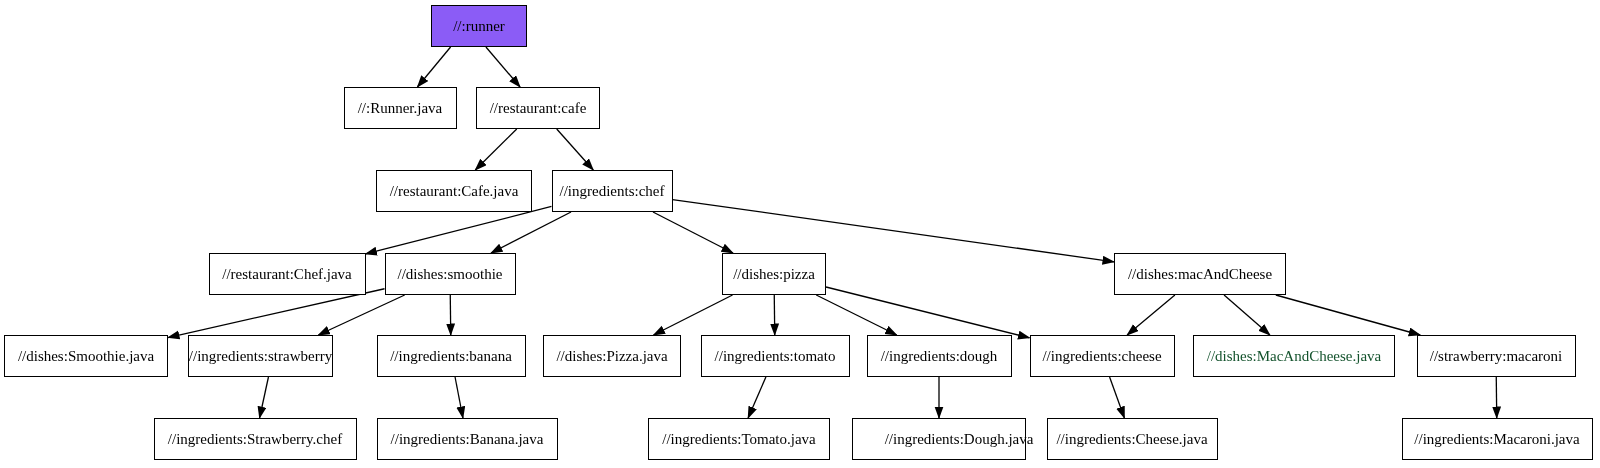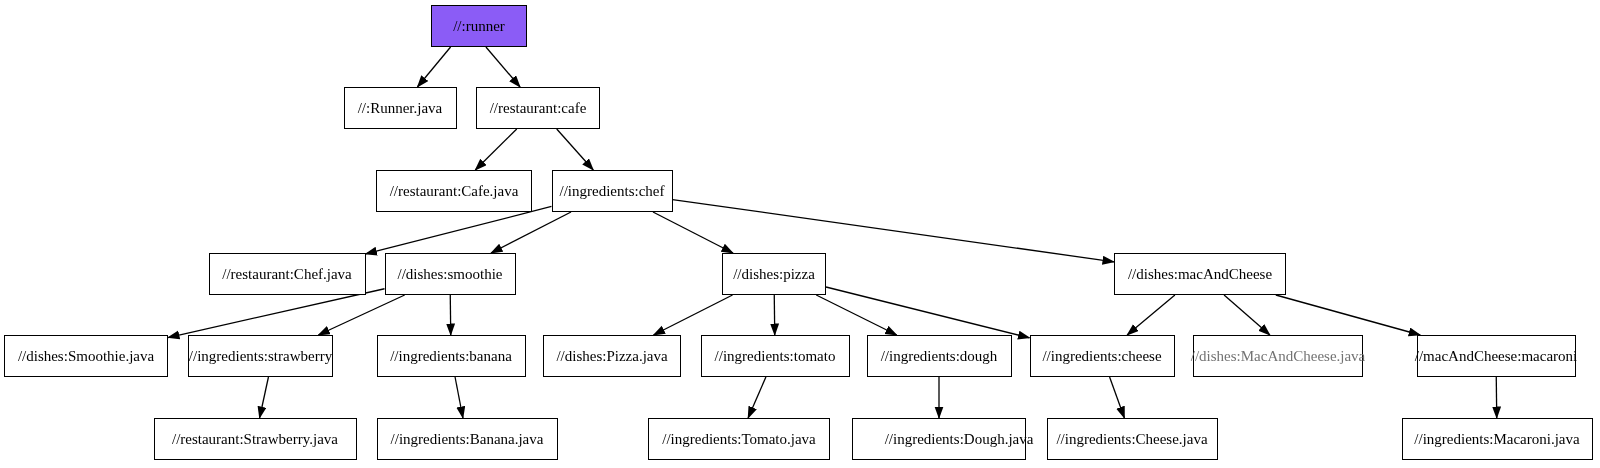--- a/index.html
+++ b/index.html
@@ -91,7 +91,7 @@
       <div class="graph-node" style="left: 700.5px; top: 335px; width: 149px; height: 42px; background: rgb(255, 255, 255); border-color: rgb(0, 0, 0); color: rgb(0, 0, 0);">//ingredients:tomato</div>
       <div class="graph-node" style="left: 866.5px; top: 335px; width: 145px; height: 42px; background: rgb(255, 255, 255); border-color: rgb(0, 0, 0); color: rgb(0, 0, 0);">//ingredients:dough</div>
       <div class="graph-node" style="left: 1029.5px; top: 335px; width: 145px; height: 42px; background: rgb(255, 255, 255); border-color: rgb(0, 0, 0); color: rgb(0, 0, 0);">//ingredients:cheese</div>
-      <div class="graph-node" style="left: 1193px; top: 335px; width: 170px; height: 42px; background: rgb(255, 255, 255); border-color: rgb(0, 0, 0); color: #737373;">//dishes:MacAndCheese.java</div>
+      <div class="graph-node" style="left: 1193px; top: 335px; width: 202px; height: 42px; background: rgb(255, 255, 255); border-color: rgb(0, 0, 0); color: #14532d;">//dishes:MacAndCheese.java</div>
       <div class="graph-node" style="left: 1416.5px; top: 335px; width: 159px; height: 42px; background: rgb(255, 255, 255); border-color: rgb(0, 0, 0); color: rgb(0, 0, 0);">//macAndCheese:macaroni</div>
       <div class="graph-node" style="left: 153.5px; top: 418px; width: 203px; height: 42px; background: rgb(255, 255, 255); border-color: rgb(0, 0, 0); color: rgb(0, 0, 0);">//restaurant:Strawberry.java</div>
       <div class="graph-node" style="left: 376.5px; top: 418px; width: 181px; height: 42px; background: rgb(255, 255, 255); border-color: rgb(0, 0, 0); color: rgb(0, 0, 0);">//ingredients:Banana.java</div>

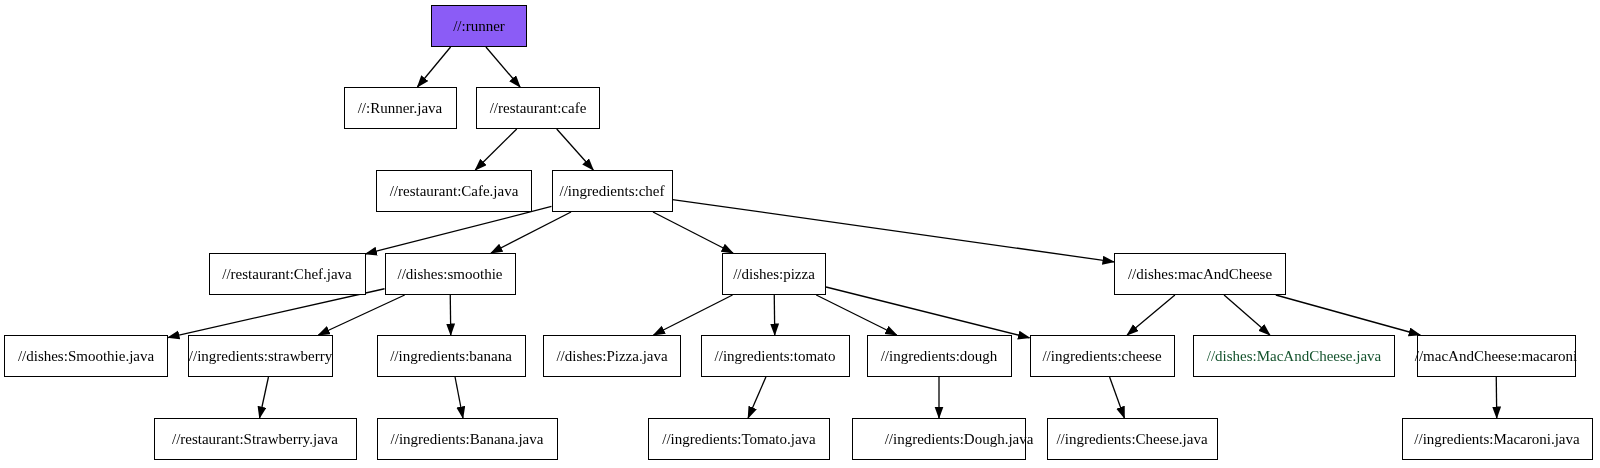--- a/index.html
+++ b/index.html
@@ -92,7 +92,7 @@
       <div class="graph-node" style="left: 866.5px; top: 335px; width: 145px; height: 42px; background: rgb(255, 255, 255); border-color: rgb(0, 0, 0); color: rgb(0, 0, 0);">//ingredients:dough</div>
       <div class="graph-node" style="left: 1029.5px; top: 335px; width: 145px; height: 42px; background: rgb(255, 255, 255); border-color: rgb(0, 0, 0); color: rgb(0, 0, 0);">//ingredients:cheese</div>
       <div class="graph-node" style="left: 1193px; top: 335px; width: 202px; height: 42px; background: rgb(255, 255, 255); border-color: rgb(0, 0, 0); color: #14532d;">//dishes:MacAndCheese.java</div>
-      <div class="graph-node" style="left: 1416.5px; top: 335px; width: 159px; height: 42px; background: rgb(255, 255, 255); border-color: rgb(0, 0, 0); color: rgb(0, 0, 0);">//macAndCheese:macaroni</div>
+      <div class="graph-node" style="left: 1416.5px; top: 335px; width: 159px; height: 42px; background: rgb(255, 255, 255); border-color: rgb(0, 0, 0); color: rgb(0, 0, 0);">//strawberry:macaroni</div>
       <div class="graph-node" style="left: 153.5px; top: 418px; width: 203px; height: 42px; background: rgb(255, 255, 255); border-color: rgb(0, 0, 0); color: rgb(0, 0, 0);">//restaurant:Strawberry.java</div>
       <div class="graph-node" style="left: 376.5px; top: 418px; width: 181px; height: 42px; background: rgb(255, 255, 255); border-color: rgb(0, 0, 0); color: rgb(0, 0, 0);">//ingredients:Banana.java</div>
       <div class="graph-node" style="left: 648px; top: 418px; width: 182px; height: 42px; background: rgb(255, 255, 255); border-color: rgb(0, 0, 0); color: rgb(0, 0, 0);">//ingredients:Tomato.java</div>

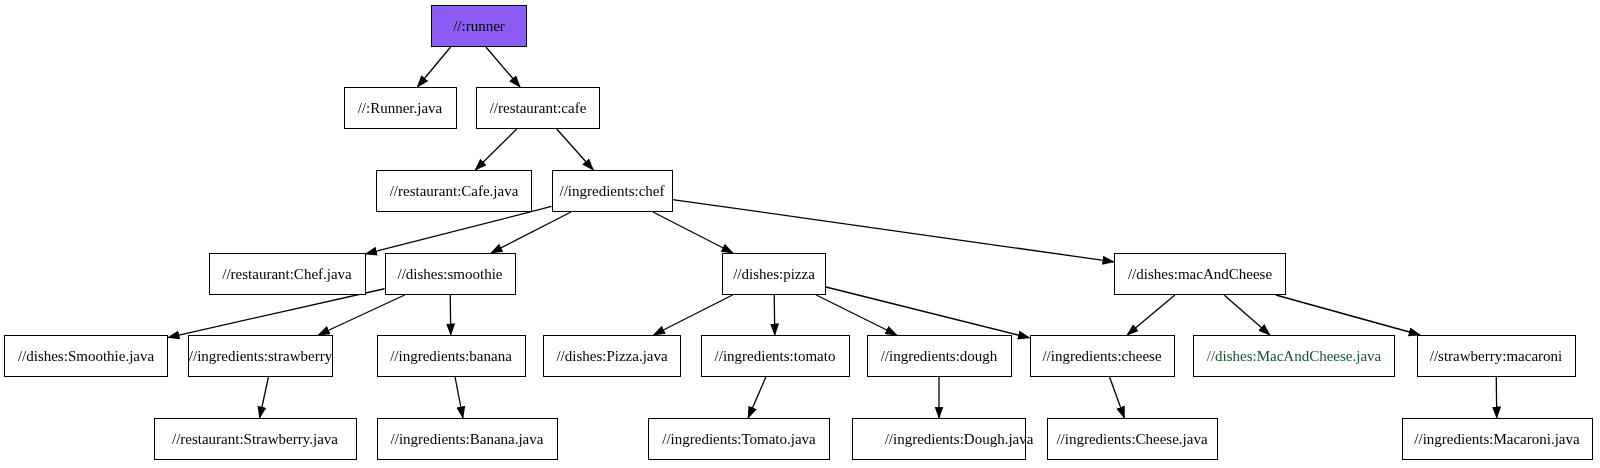--- a/index.html
+++ b/index.html
@@ -93,7 +93,7 @@
       <div class="graph-node" style="left: 1029.5px; top: 335px; width: 145px; height: 42px; background: rgb(255, 255, 255); border-color: rgb(0, 0, 0); color: rgb(0, 0, 0);">//ingredients:cheese</div>
       <div class="graph-node" style="left: 1193px; top: 335px; width: 202px; height: 42px; background: rgb(255, 255, 255); border-color: rgb(0, 0, 0); color: #14532d;">//dishes:MacAndCheese.java</div>
       <div class="graph-node" style="left: 1416.5px; top: 335px; width: 159px; height: 42px; background: rgb(255, 255, 255); border-color: rgb(0, 0, 0); color: rgb(0, 0, 0);">//strawberry:macaroni</div>
-      <div class="graph-node" style="left: 153.5px; top: 418px; width: 203px; height: 42px; background: rgb(255, 255, 255); border-color: rgb(0, 0, 0); color: rgb(0, 0, 0);">//restaurant:Strawberry.java</div>
+      <div class="graph-node" style="left: 153.5px; top: 418px; width: 203px; height: 42px; background: rgb(255, 255, 255); border-color: rgb(0, 0, 0); color: rgb(0, 0, 0);">//ingredients:Strawberry.chef</div>
       <div class="graph-node" style="left: 376.5px; top: 418px; width: 181px; height: 42px; background: rgb(255, 255, 255); border-color: rgb(0, 0, 0); color: rgb(0, 0, 0);">//ingredients:Banana.java</div>
       <div class="graph-node" style="left: 648px; top: 418px; width: 182px; height: 42px; background: rgb(255, 255, 255); border-color: rgb(0, 0, 0); color: rgb(0, 0, 0);">//ingredients:Tomato.java</div>
       <div class="graph-node" style="left: 852px; top: 418px; width: 174px; height: 42px; background: rgb(255, 255, 255); border-color: rgb(0, 0, 0); color: rgb(0, 0, 0); padding-left: 40px;">//ingredients:Dough.java</div>

